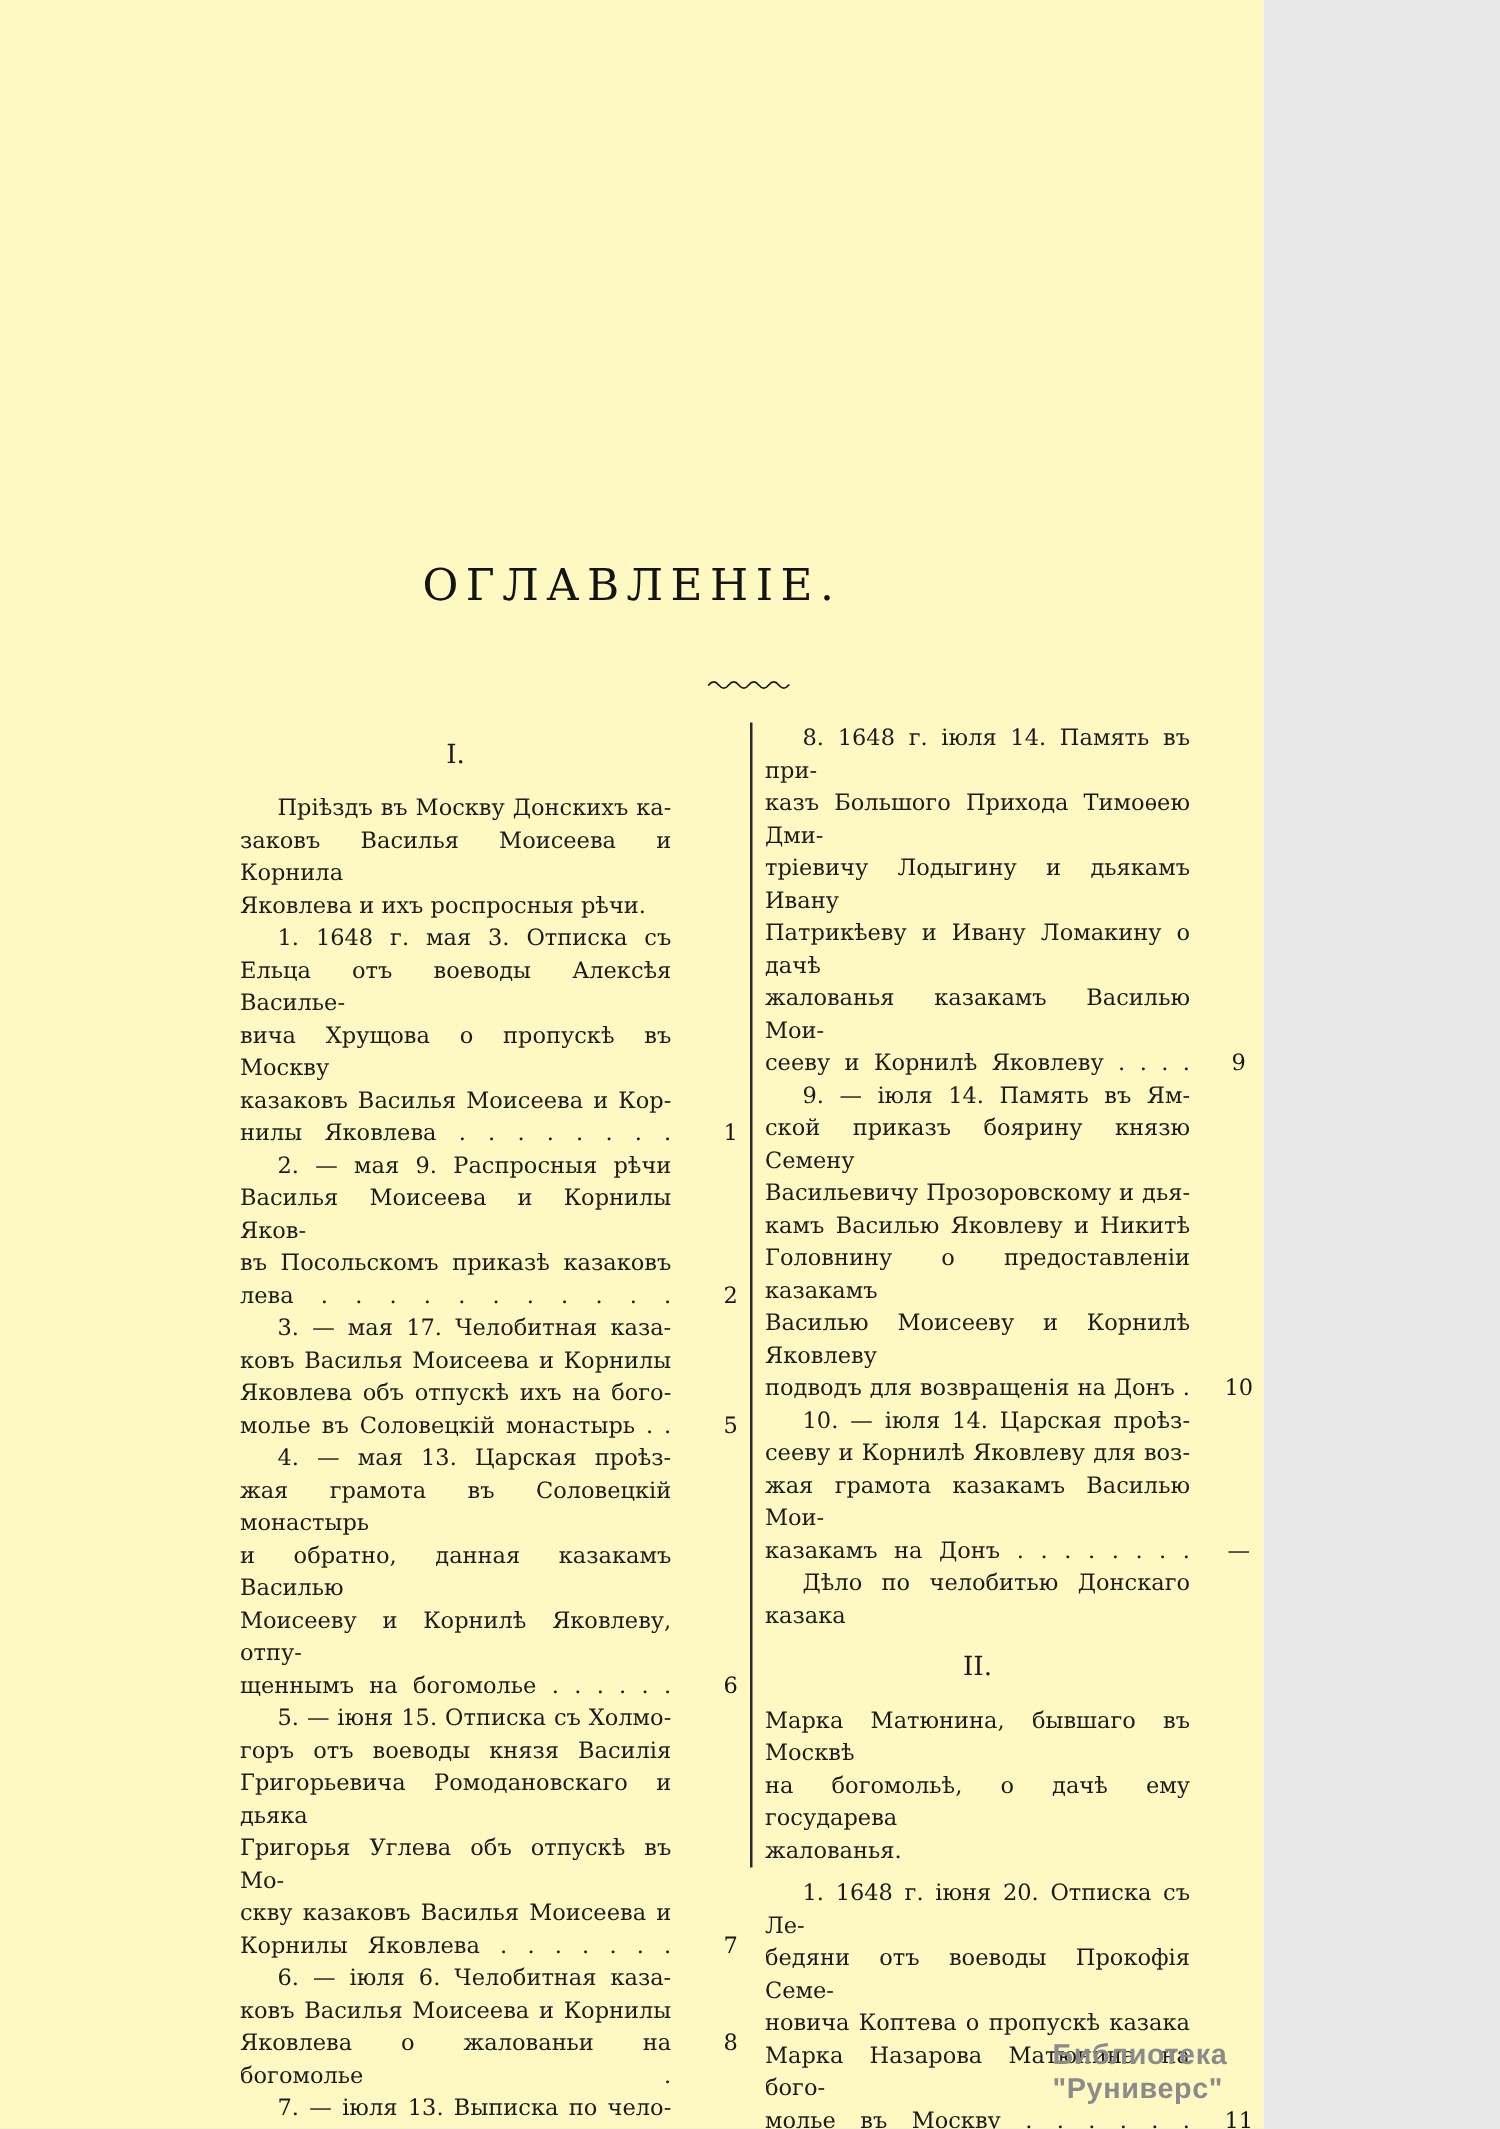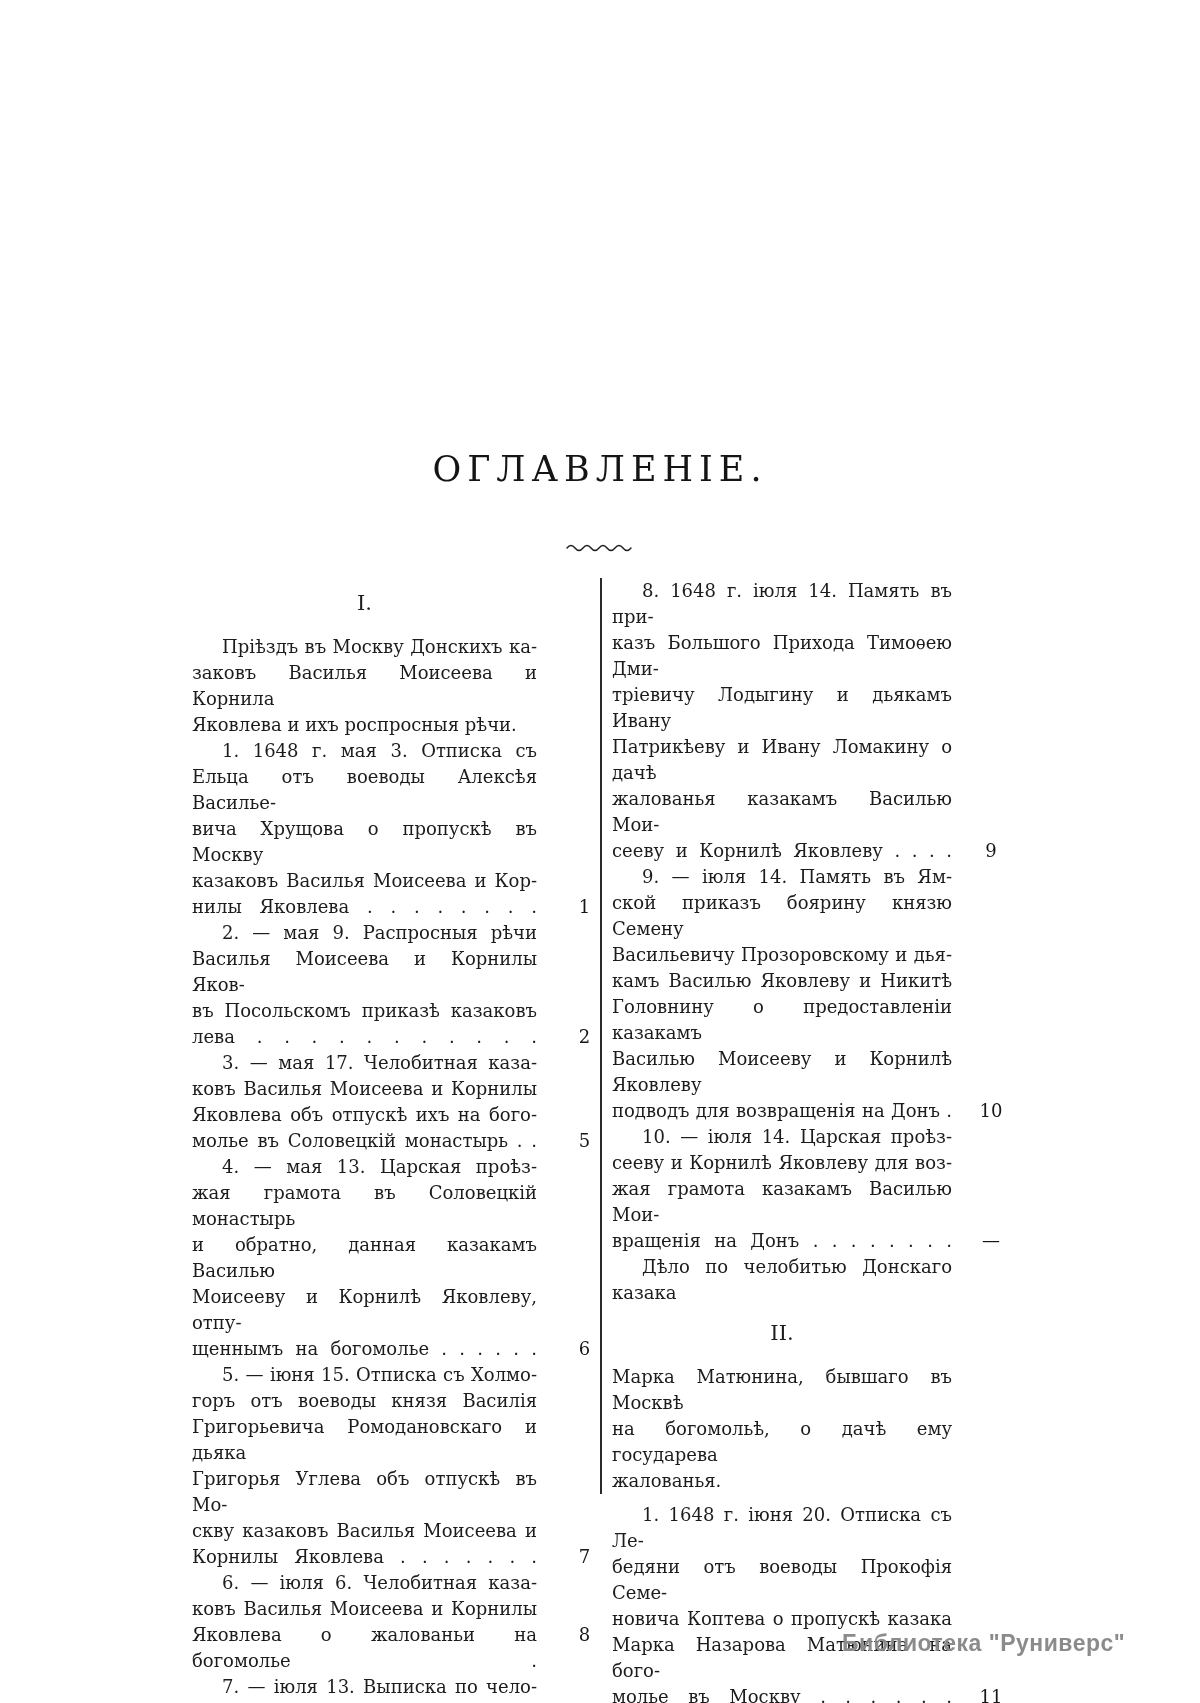--- a/index.html
+++ b/index.html
@@ -5,8 +5,8 @@
   html,body{margin:0;padding:0;background:#e8e8e8;}
   .page{
     position:relative;
-    width:1200px;height:1703px;
-    background:#ffffff;
+    width:1011px;height:1703px;
+    background:#fef9c3;
     font-family:"DejaVu Serif","Liberation Serif",serif;
     color:#1c1c1c;
     overflow:hidden;

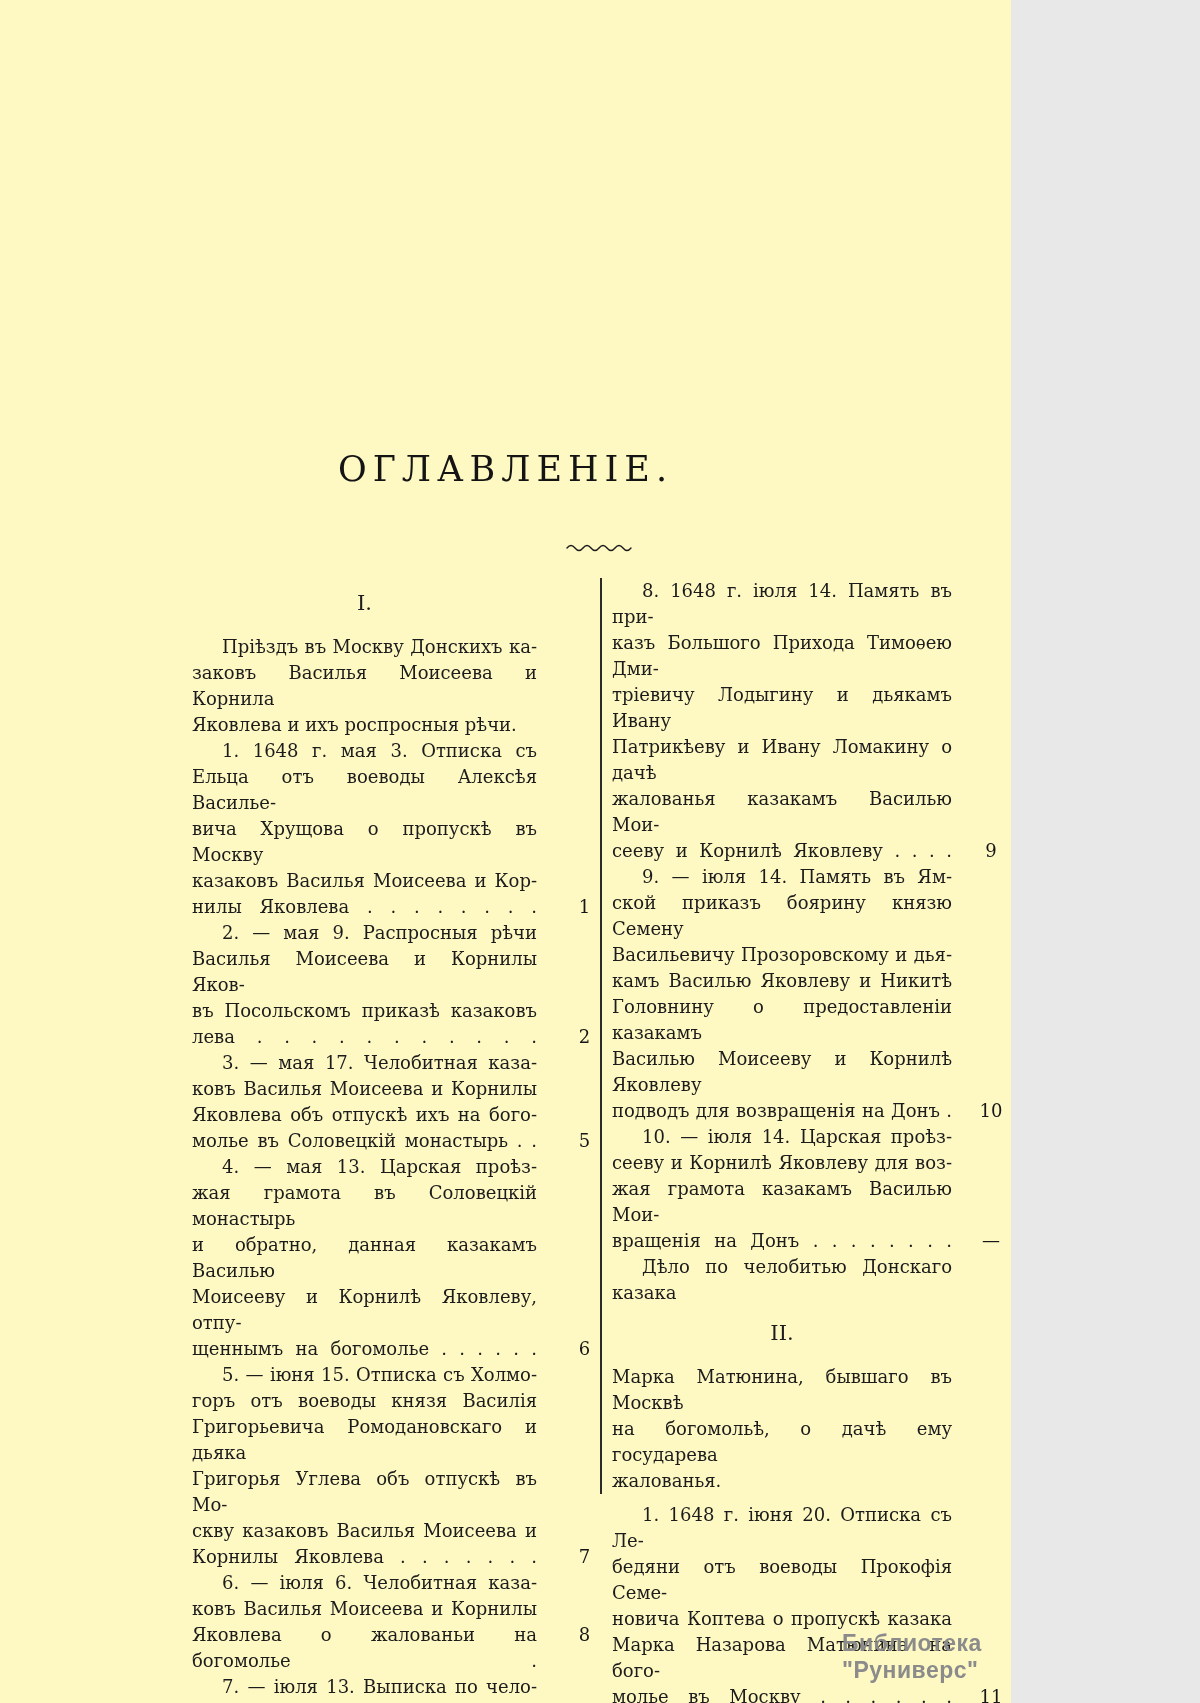--- a/index.html
+++ b/index.html
@@ -280,7 +280,7 @@
         <span class="p"></span>
       </div>
       <div class="line s-j">
-        <span class="t">вращенія на Донъ . . . . . . . .</span>
+        <span class="t">казакамъ на Донъ . . . . . . . .</span>
         <span class="p">—</span>
       </div>
       <div class="line s-i">

